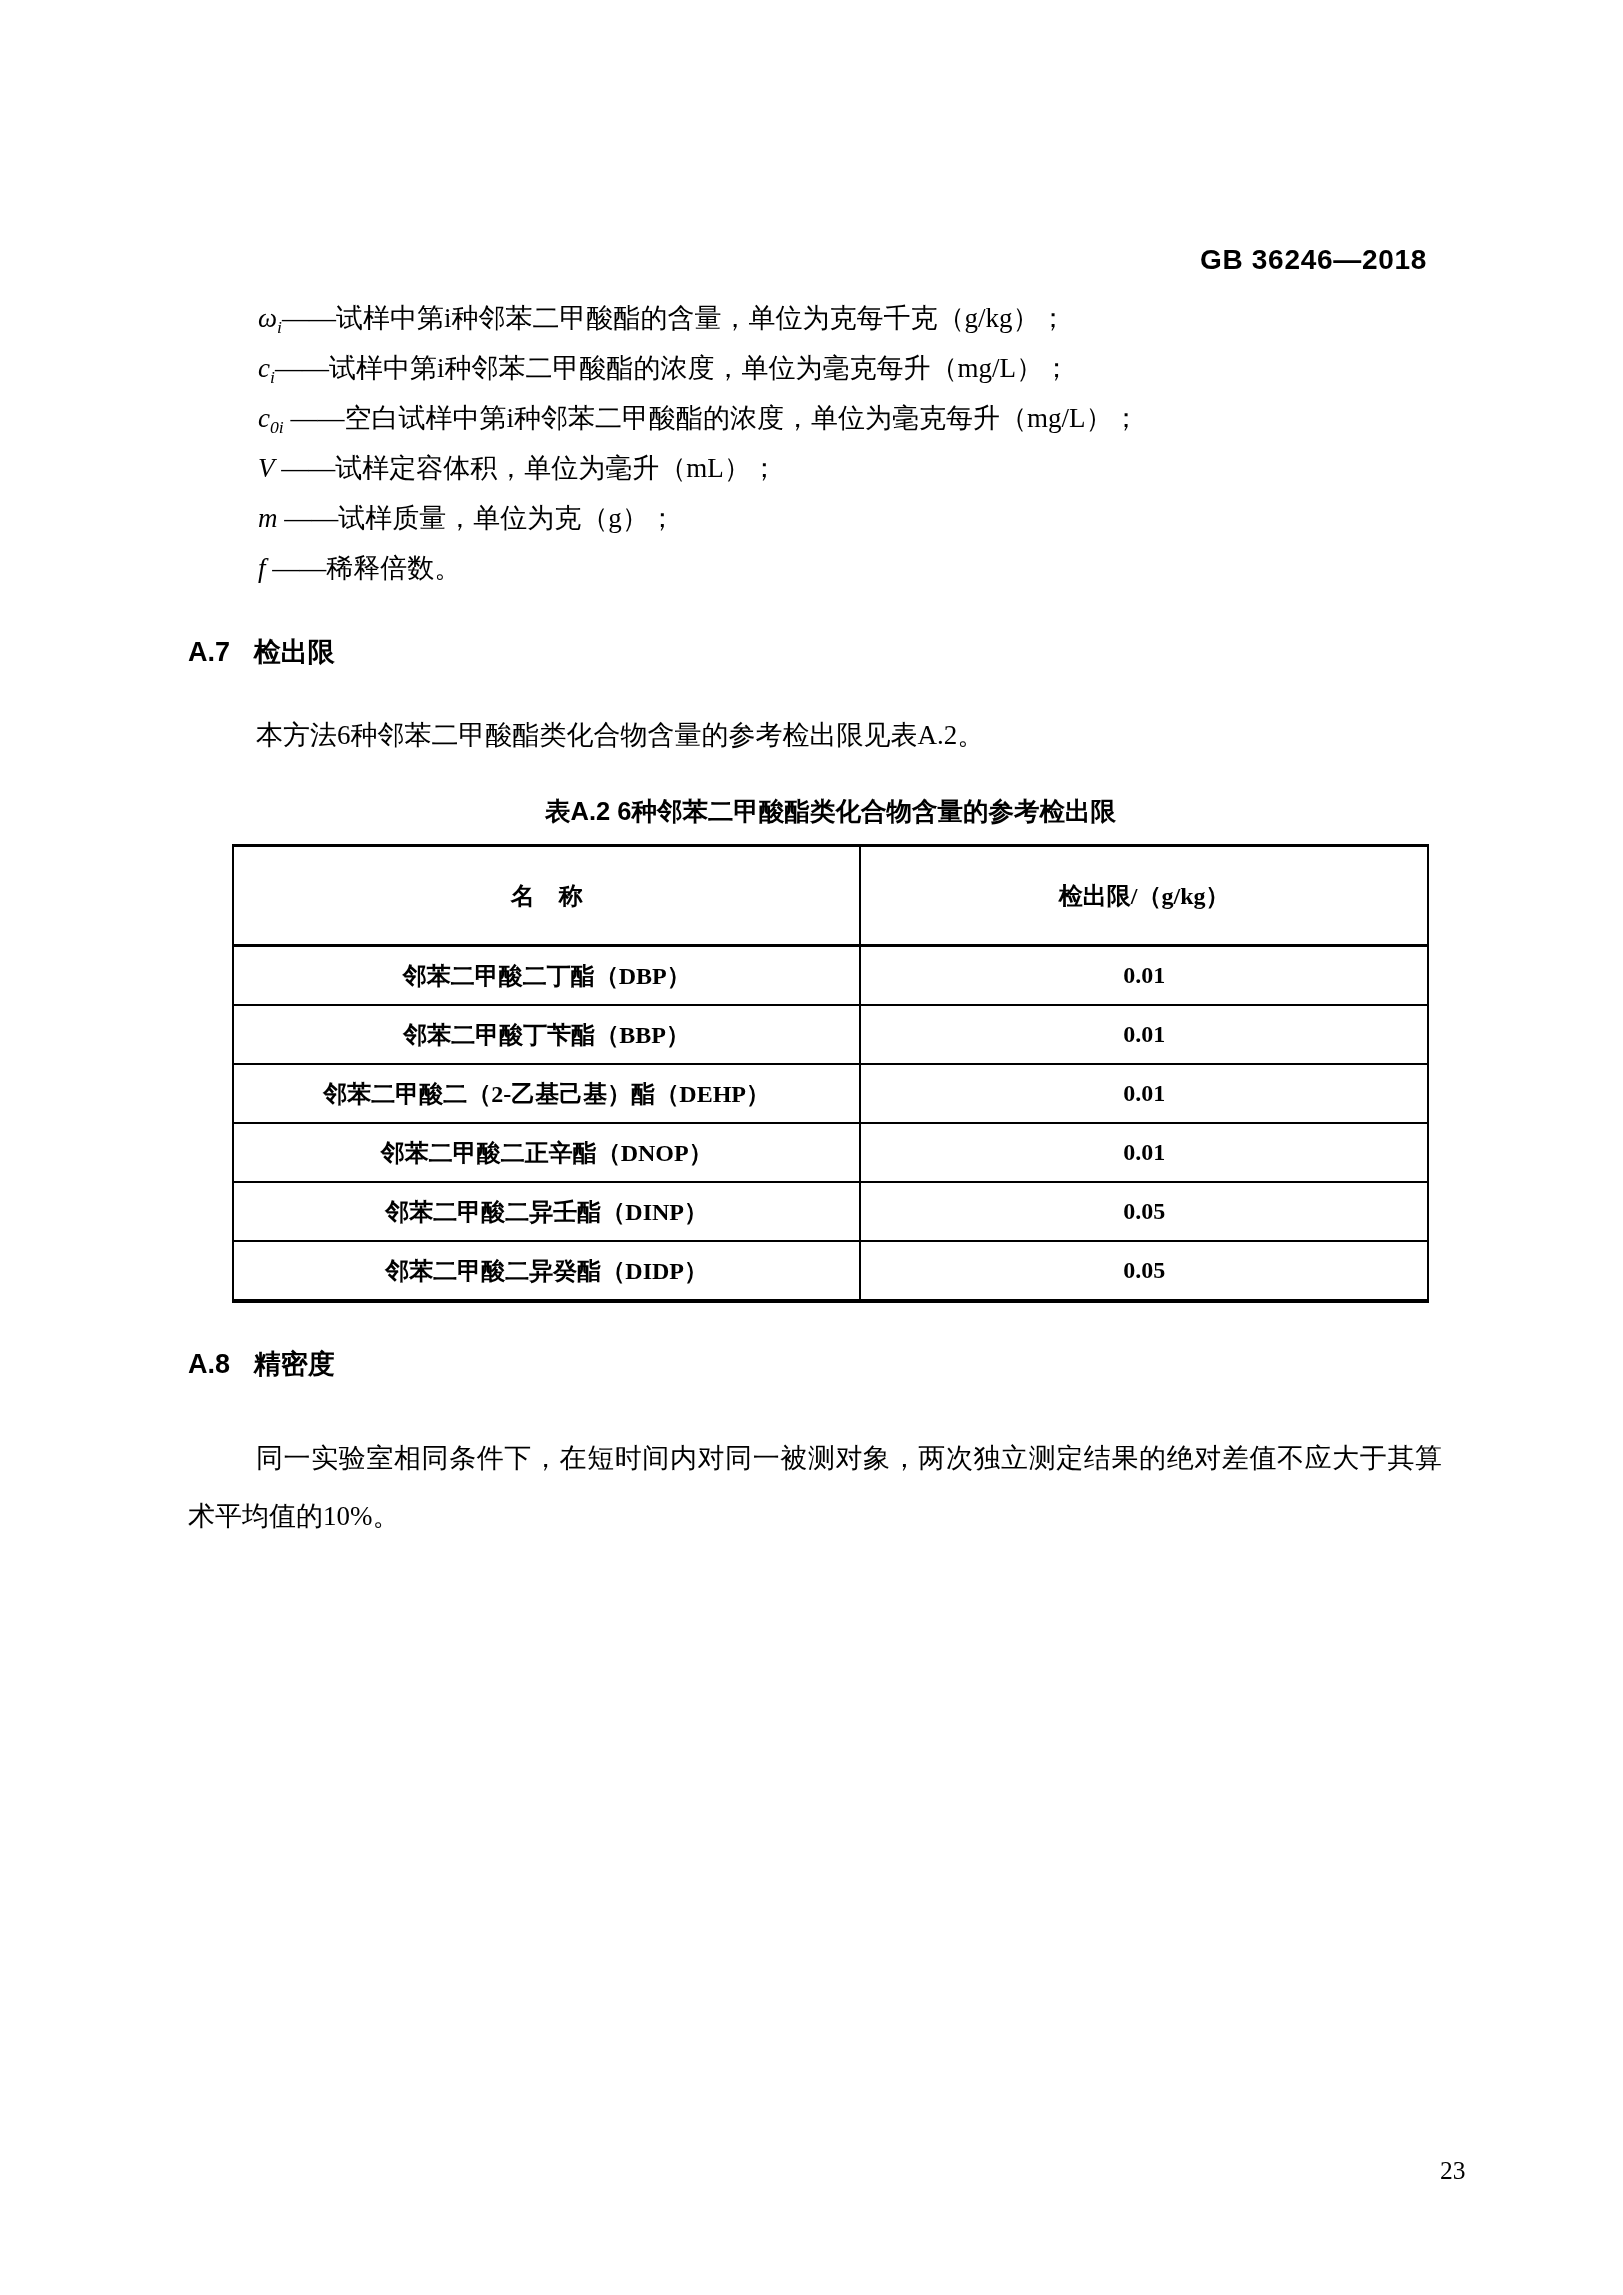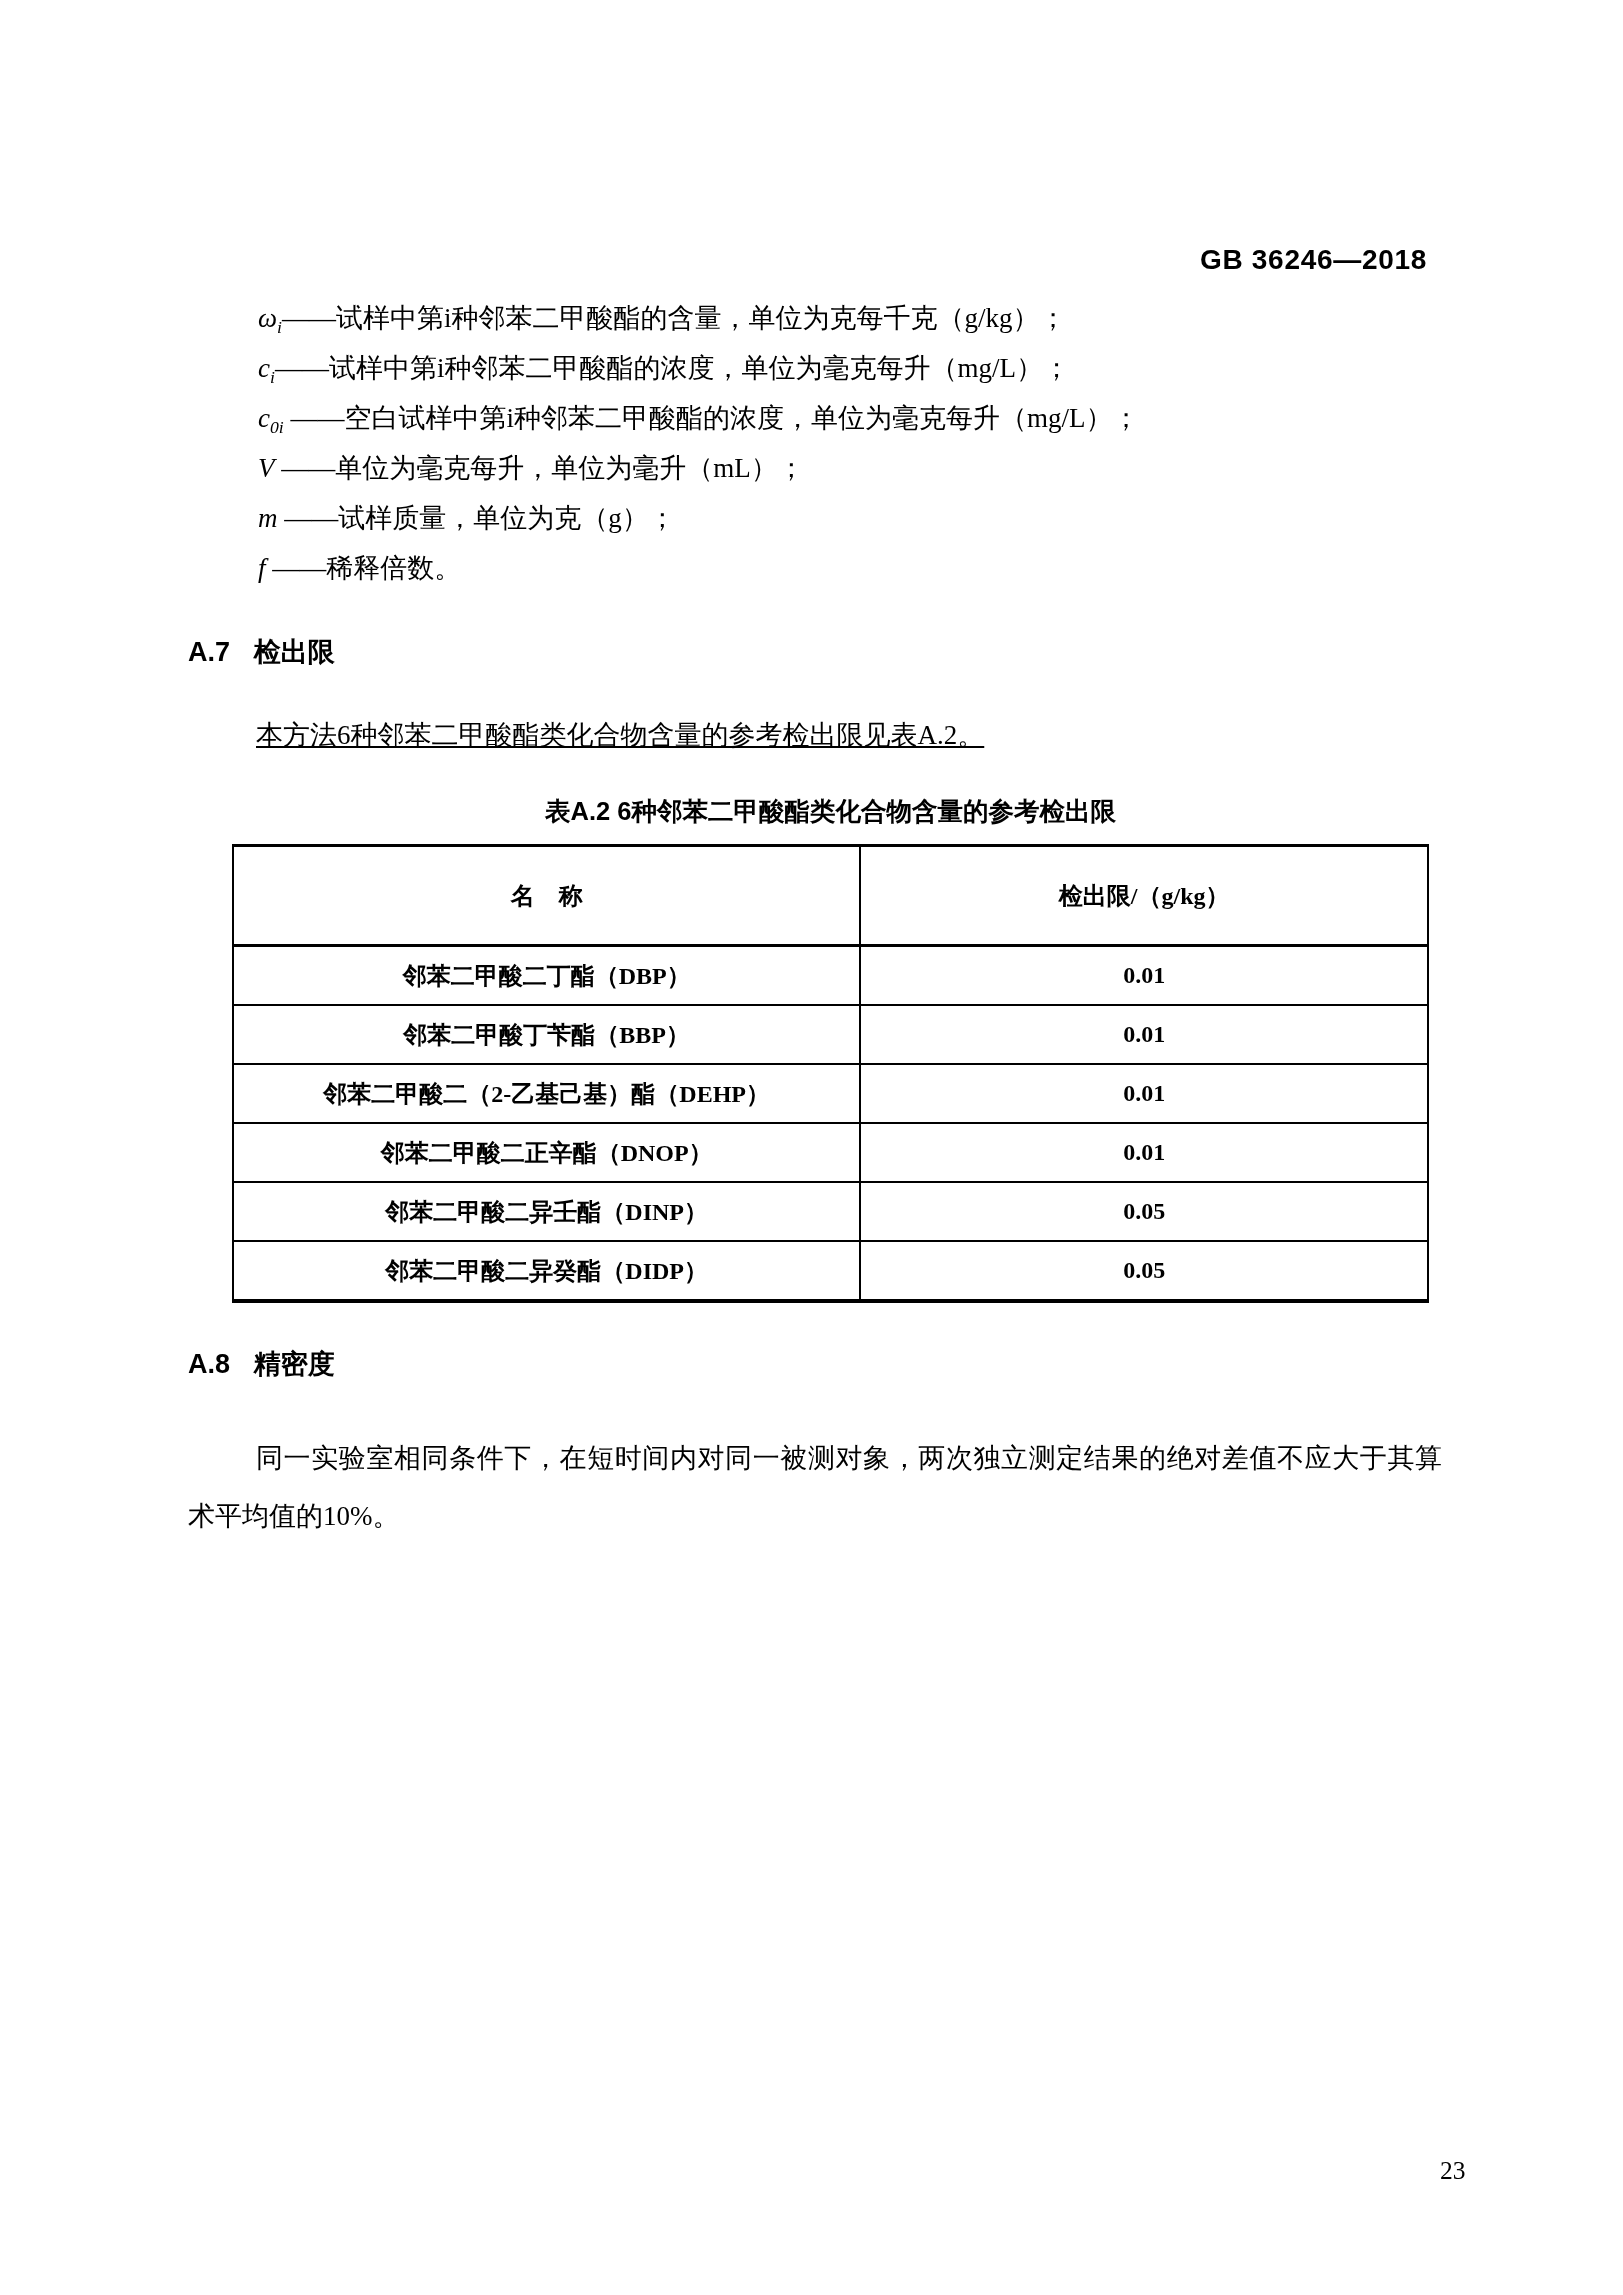--- a/index.html
+++ b/index.html
@@ -145,7 +145,7 @@
     <div class="def-line"><span class="sym">ω</span><sub class="symsub">i</sub><span>——试样中第i种邻苯二甲酸酯的含量，单位为克每千克（g/kg）；</span></div>
     <div class="def-line"><span class="sym">c</span><sub class="symsub">i</sub><span>——试样中第i种邻苯二甲酸酯的浓度，单位为毫克每升（mg/L）；</span></div>
     <div class="def-line"><span class="sym">c</span><sub class="symsub">0i</sub><span> ——空白试样中第i种邻苯二甲酸酯的浓度，单位为毫克每升（mg/L）；</span></div>
-    <div class="def-line"><span class="sym">V</span><sub class="symsub"></sub><span> ——单位为毫克每升，单位为毫升（mL）；</span></div>
+    <div class="def-line"><span class="sym">V</span><sub class="symsub"></sub><span> ——试样定容体积，单位为毫升（mL）；</span></div>
     <div class="def-line"><span class="sym">m</span><sub class="symsub"></sub><span> ——试样质量，单位为克（g）；</span></div>
     <div class="def-line"><span class="sym">f</span><sub class="symsub"></sub><span> ——稀释倍数。</span></div>
   </div>

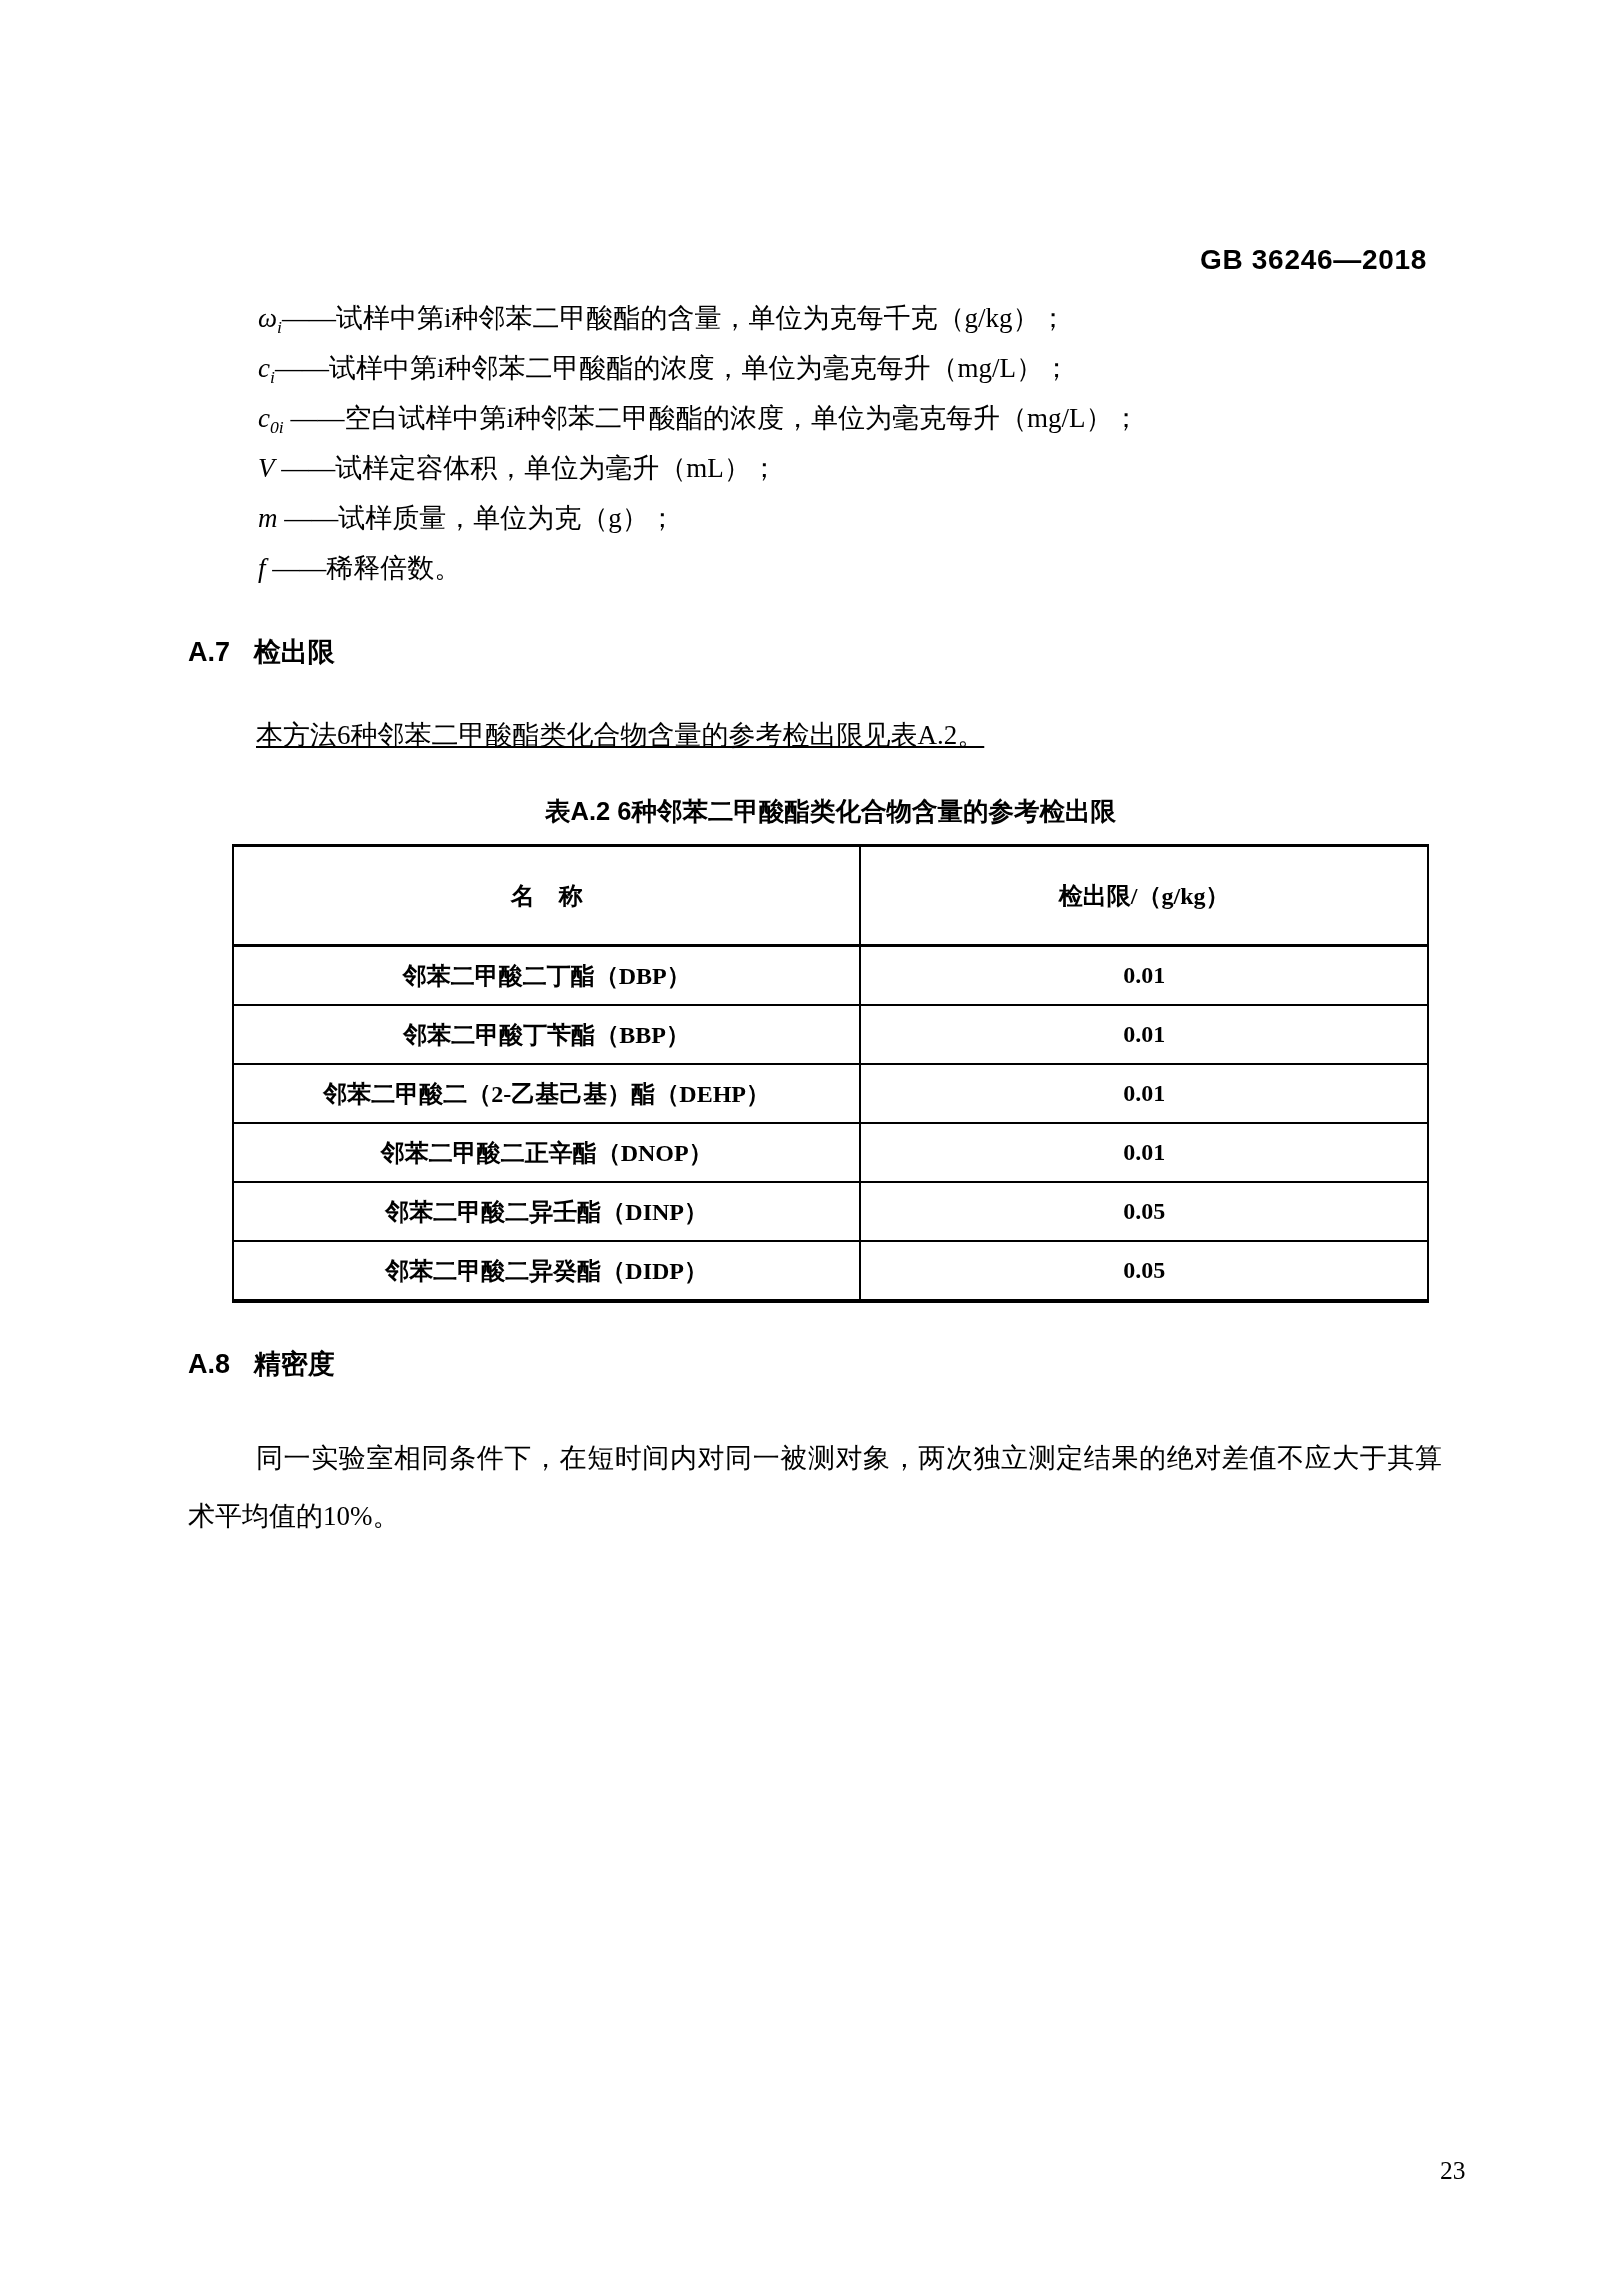--- a/index.html
+++ b/index.html
@@ -75,7 +75,6 @@
     top: 670px;
     text-indent: 68px;
     line-height: 34px;
-    text-decoration: underline;
   }
   #para-a8 {
     top: 1381px;

